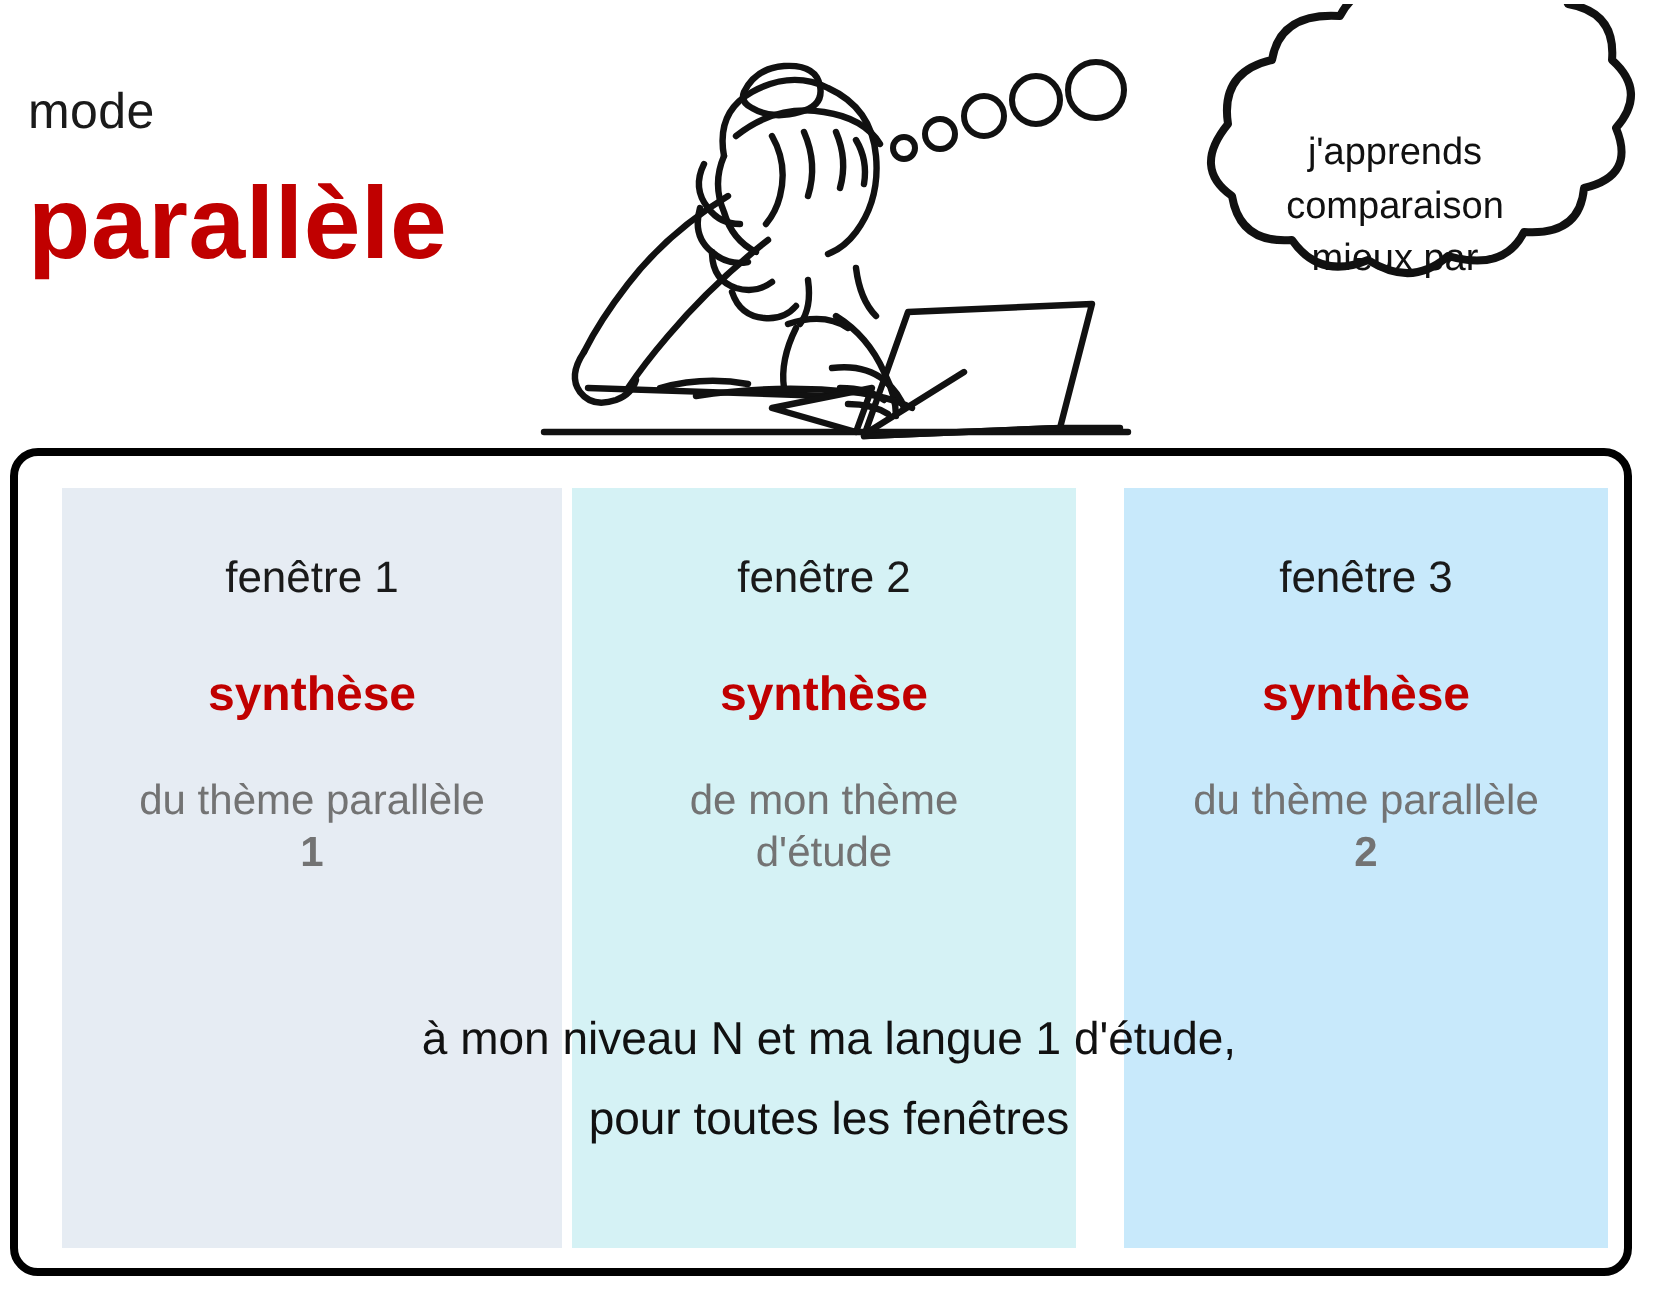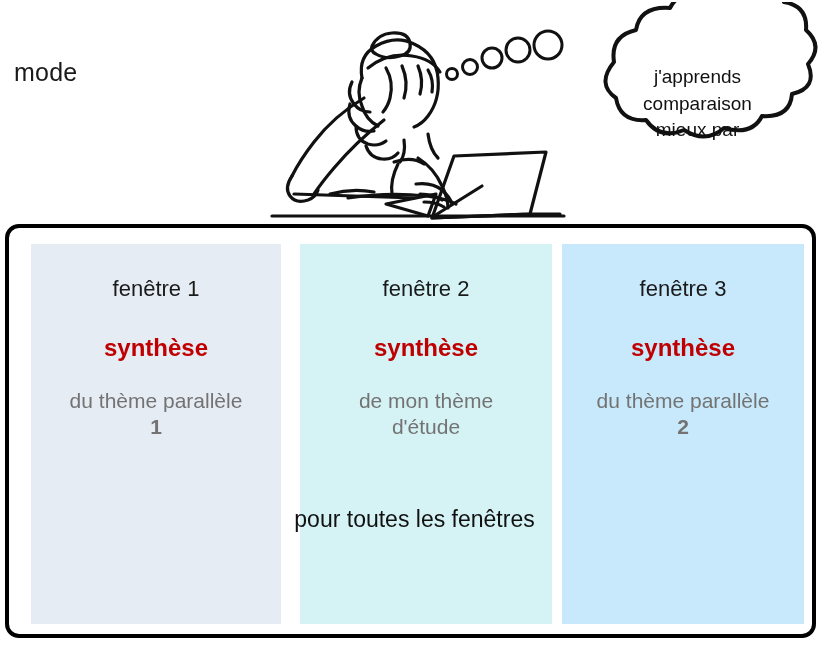--- a/index.html
+++ b/index.html
@@ -33,7 +33,6 @@
     color: #1a1a1a;
     letter-spacing: 0.2px;
     line-height: 1;
-    margin-top: 16px;
   }
 
   #mode-title {

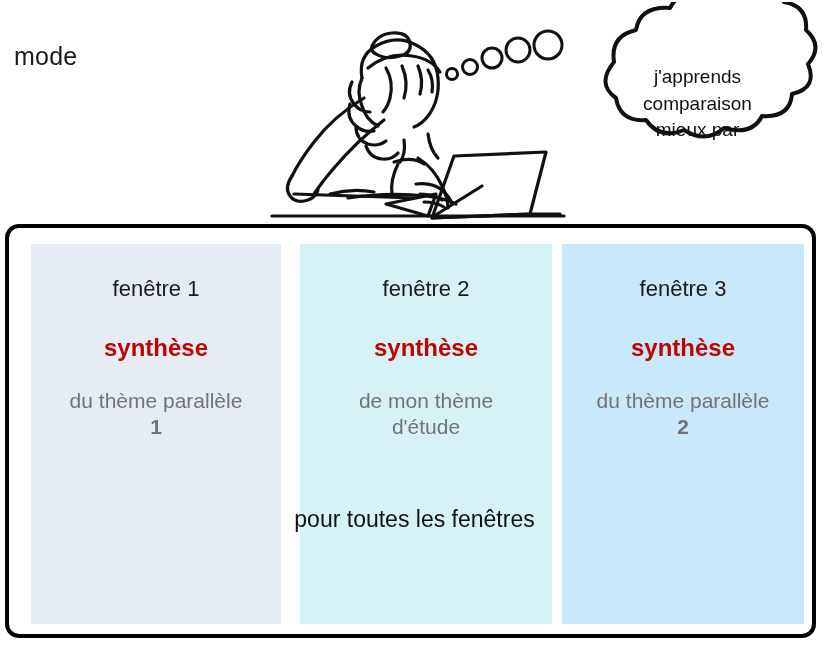--- a/index.html
+++ b/index.html
@@ -169,6 +169,7 @@
 
   <div id="mode-label">mode</div>
 
+  <div id="mode-title">parallèle</div>
 
   <div id="illustration">
     <svg width="300" height="216" viewBox="0 0 300 216" xmlns="http://www.w3.org/2000/svg" fill="none" stroke="#111111" stroke-width="3.2" stroke-linecap="round" stroke-linejoin="round">

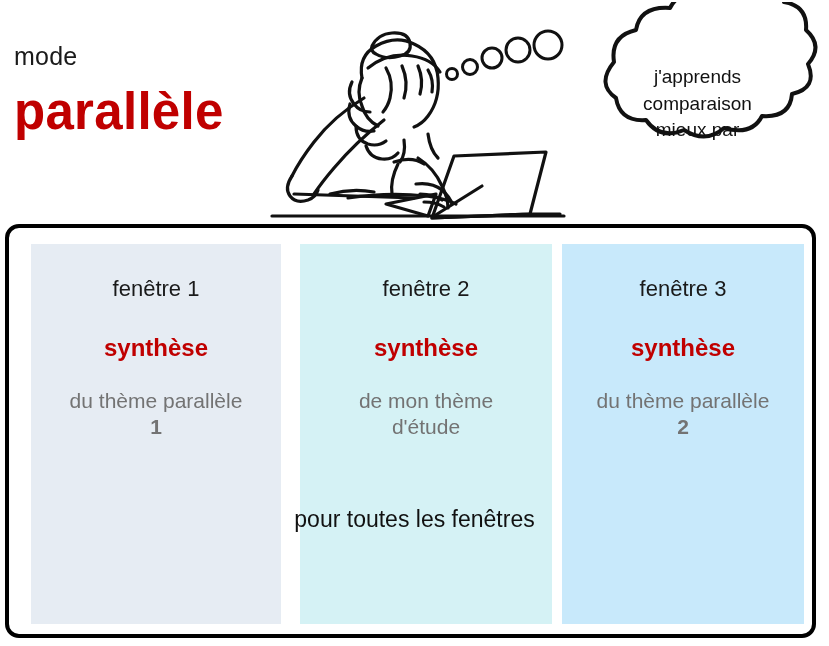--- a/index.html
+++ b/index.html
@@ -113,7 +113,7 @@
     height: 380px;
   }
   #panel-1 { left: 22px;  width: 250px; }
-  #panel-2 { left: 291px; width: 252px; }
+  #panel-2 { left: 277px; width: 252px; }
   #panel-3 { left: 553px; width: 242px; }
 
   .panel-inner {

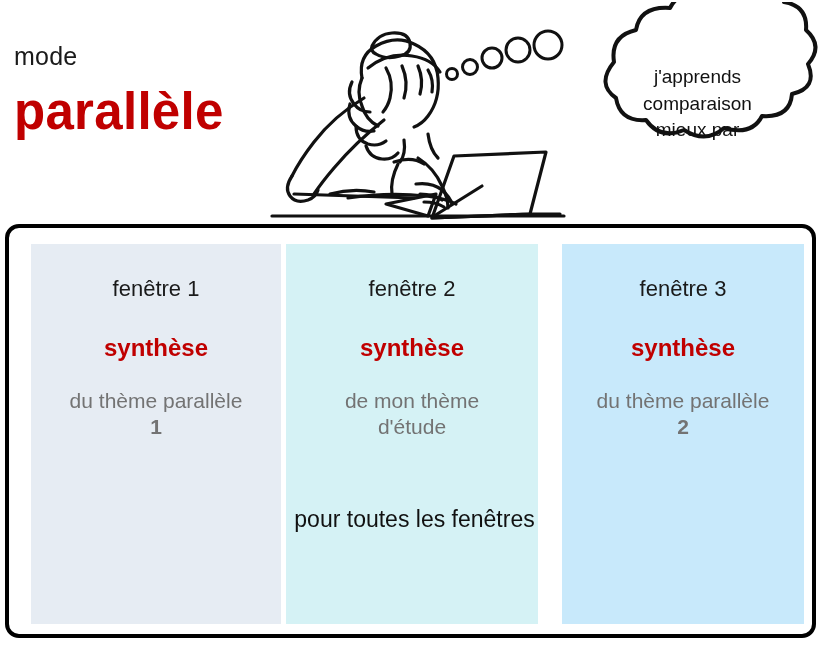--- a/index.html
+++ b/index.html
@@ -300,6 +300,7 @@
   </div>
 
   <div id="footer-note">
+    <div class="fline">à mon niveau N  et ma langue 1 d'étude,</div>
     <div class="fline">pour toutes les fenêtres</div>
   </div>
 

